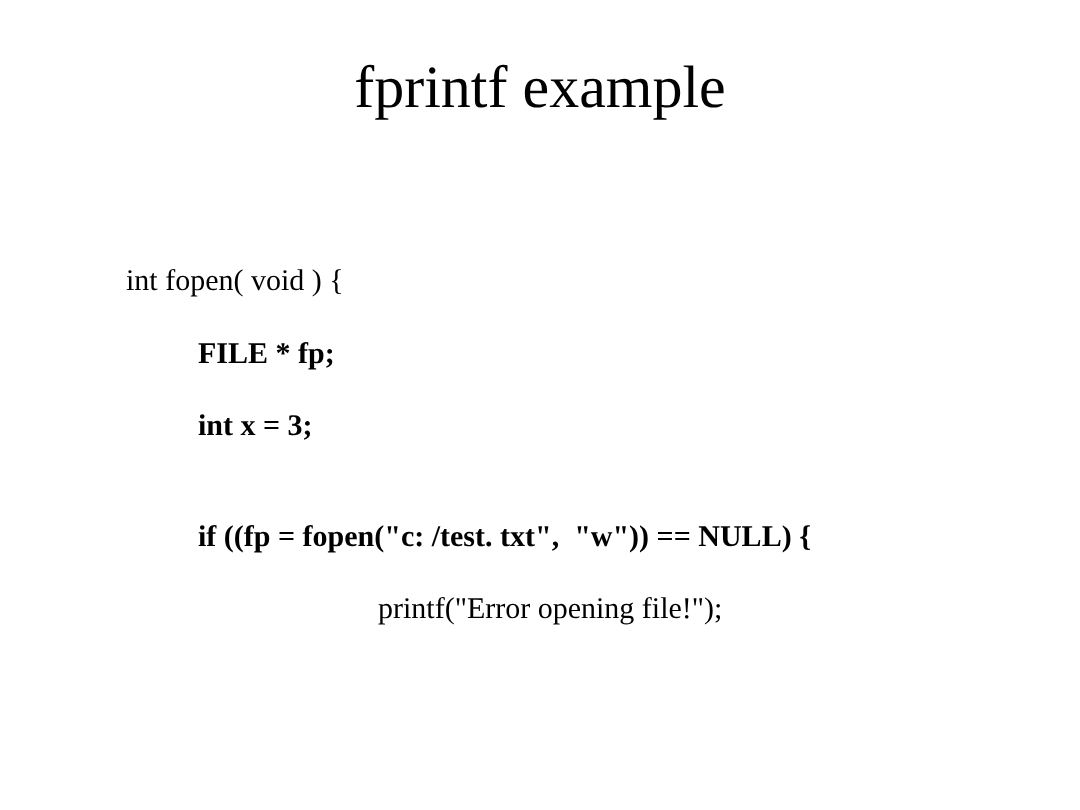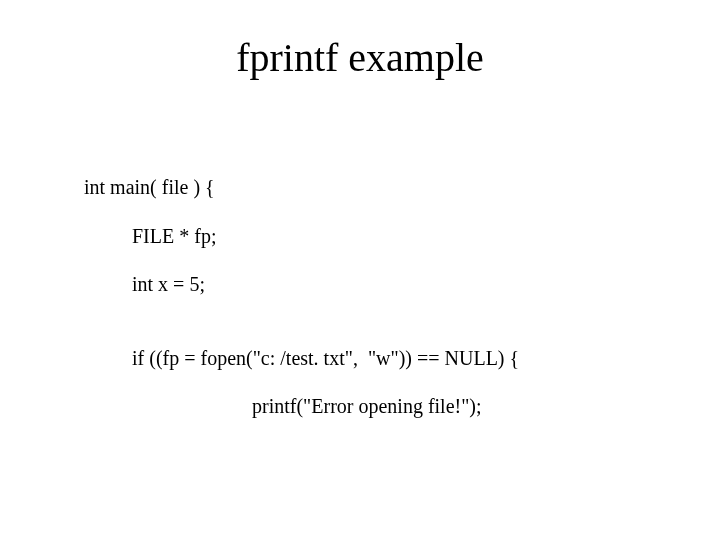--- a/index.html
+++ b/index.html
@@ -45,7 +45,7 @@
 
   <div class="code">
 <div></div>
-<div>int main( file ) {</div>
+<div>int fopen( void ) {</div>
 <div class="i1">FILE * fp;</div>
 <div class="i1">int x = 5;</div>
 <div></div>

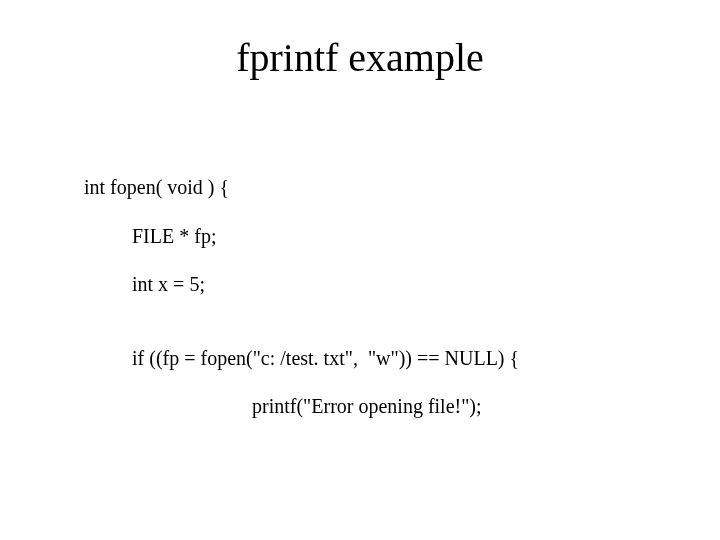--- a/index.html
+++ b/index.html
@@ -34,7 +34,7 @@
     line-height: 1.22;
     white-space: pre;
   }
-  .i1 { padding-left: 48px; }
+  .i1 { padding-left: 48px; font-weight: bold; }
   .i3 { padding-left: 168px; }
 </style>
 </head>

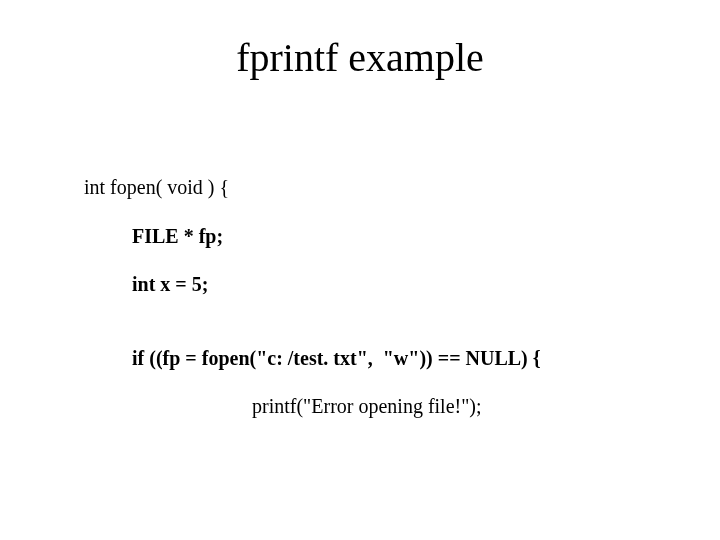--- a/index.html
+++ b/index.html
@@ -47,7 +47,7 @@
 <div></div>
 <div>int fopen( void ) {</div>
 <div class="i1">FILE * fp;</div>
-<div class="i1">int x = 5;</div>
+<div class="i1">int x = 3;</div>
 <div></div>
 <div class="i1">if ((fp = fopen("c: /test. txt",  "w")) == NULL) {</div>
 <div class="i3">printf("Error opening file!");</div>

